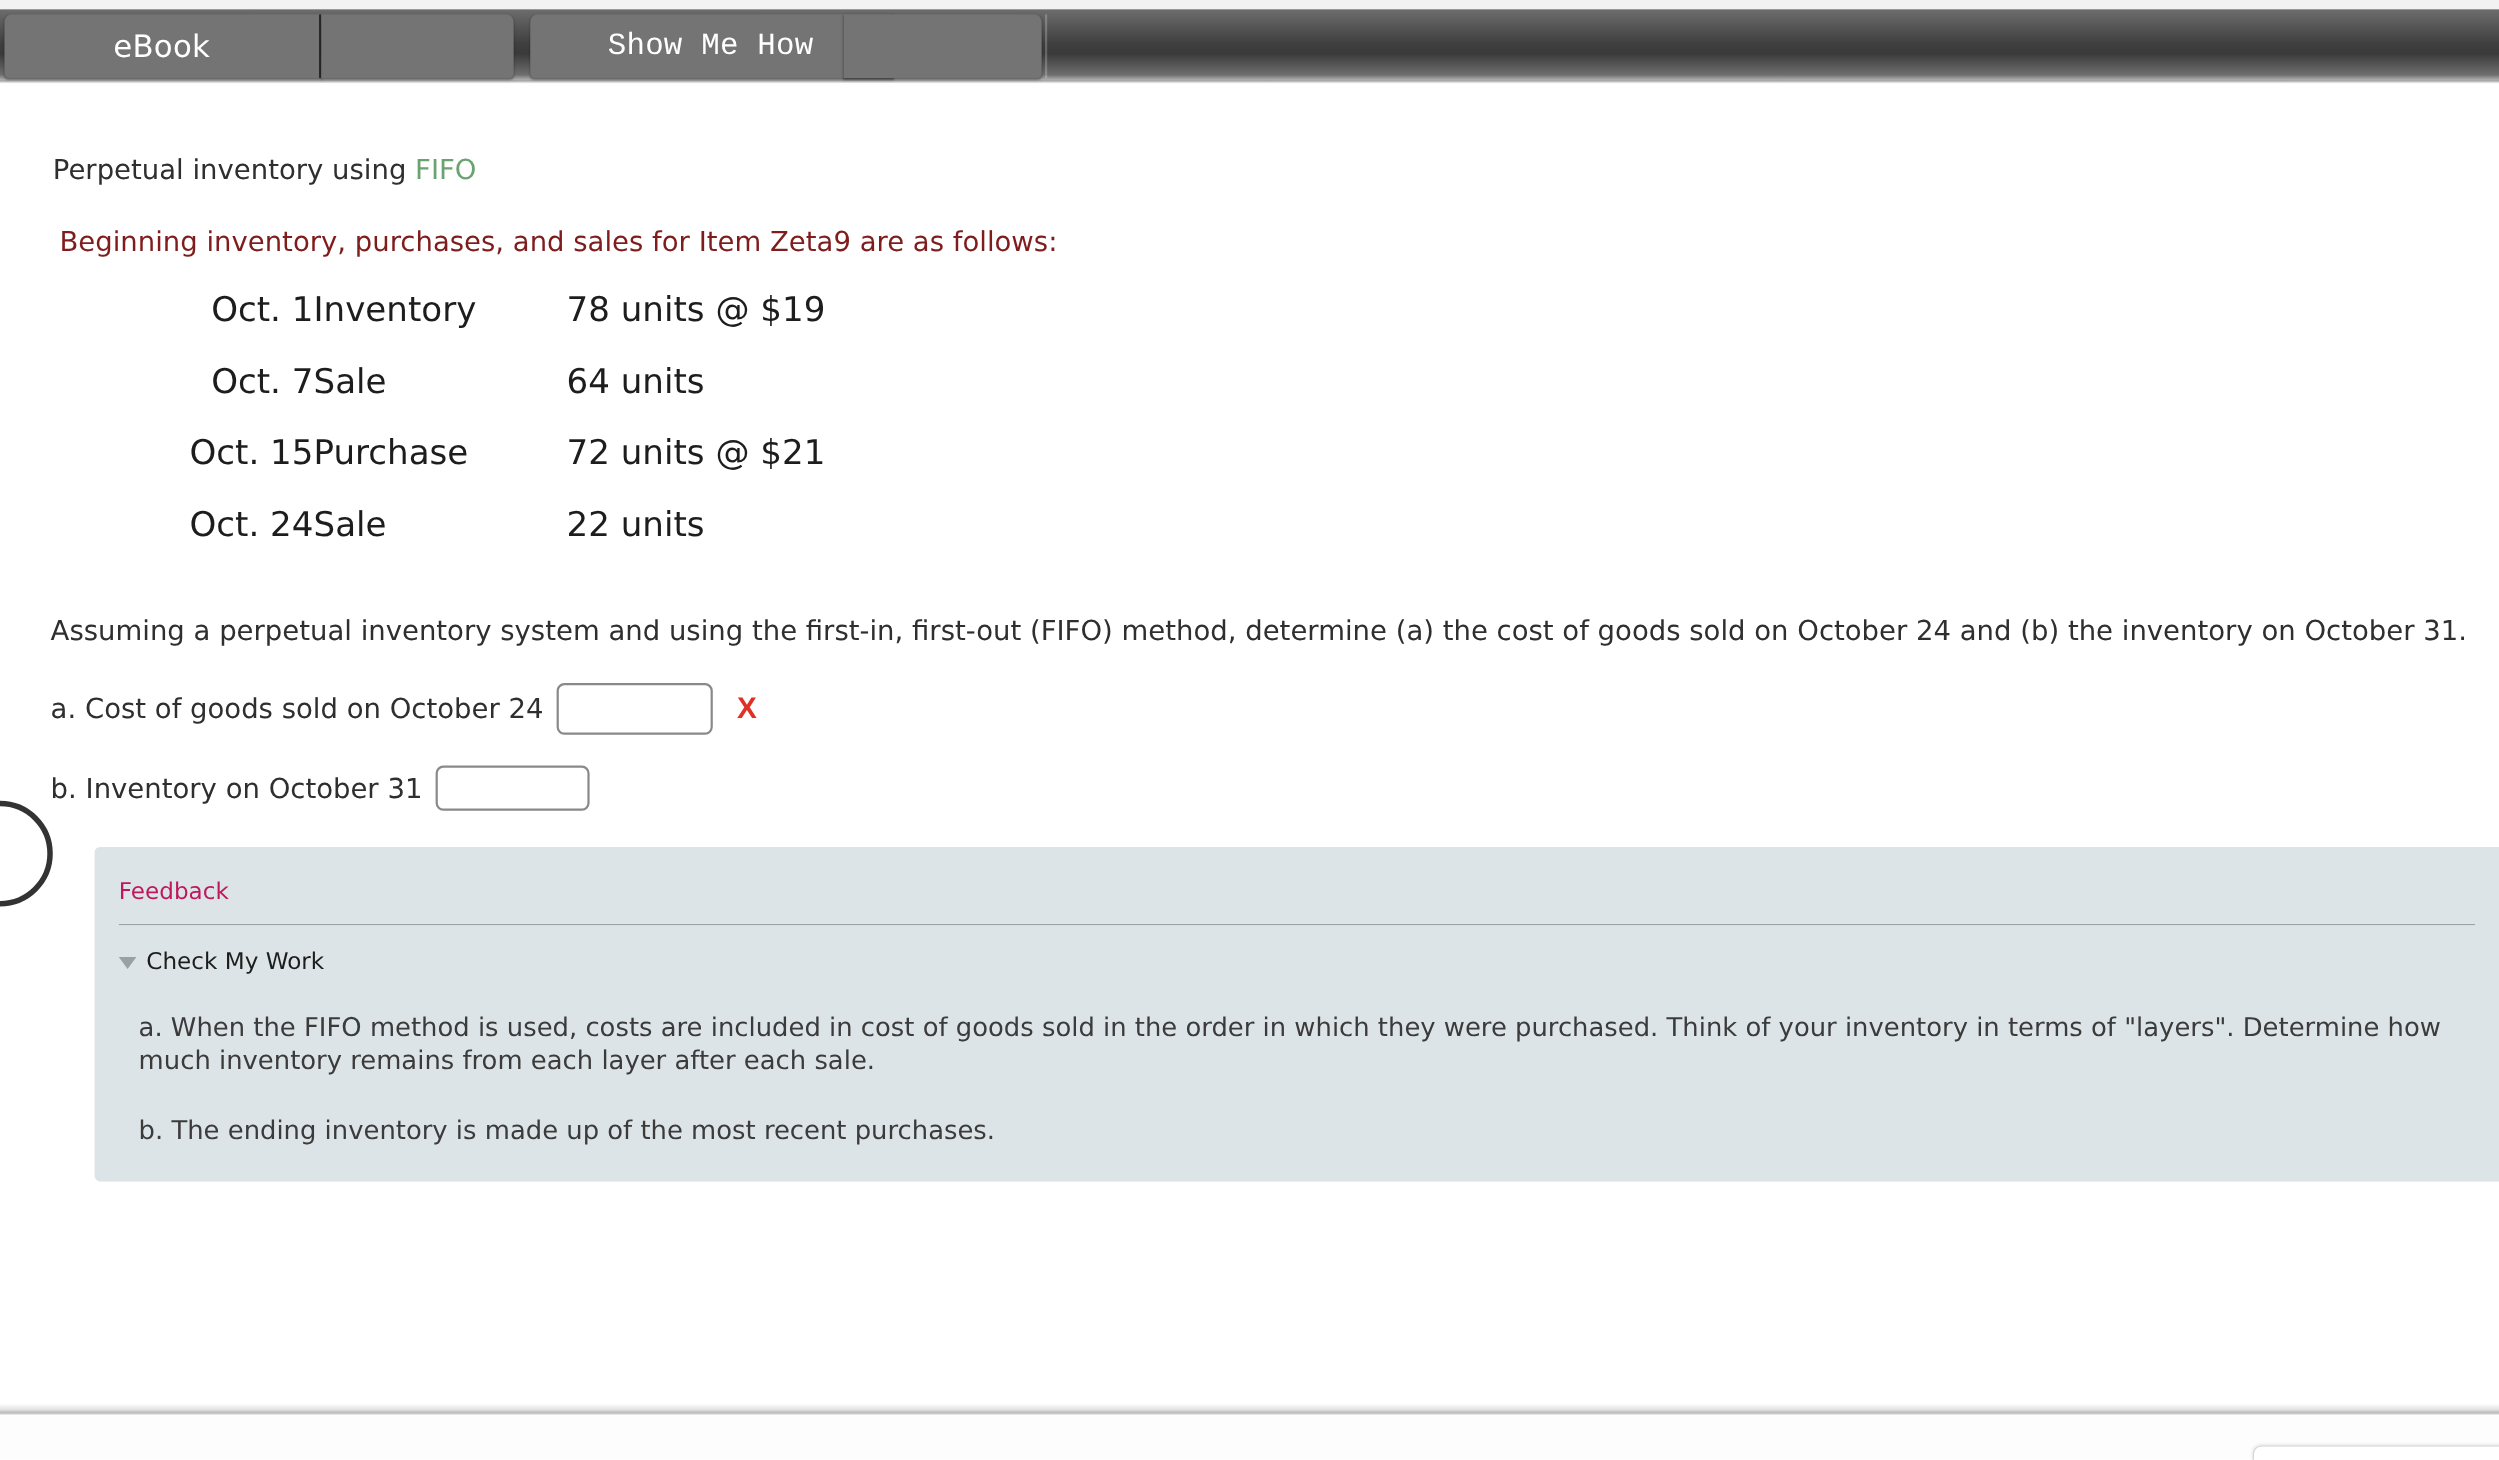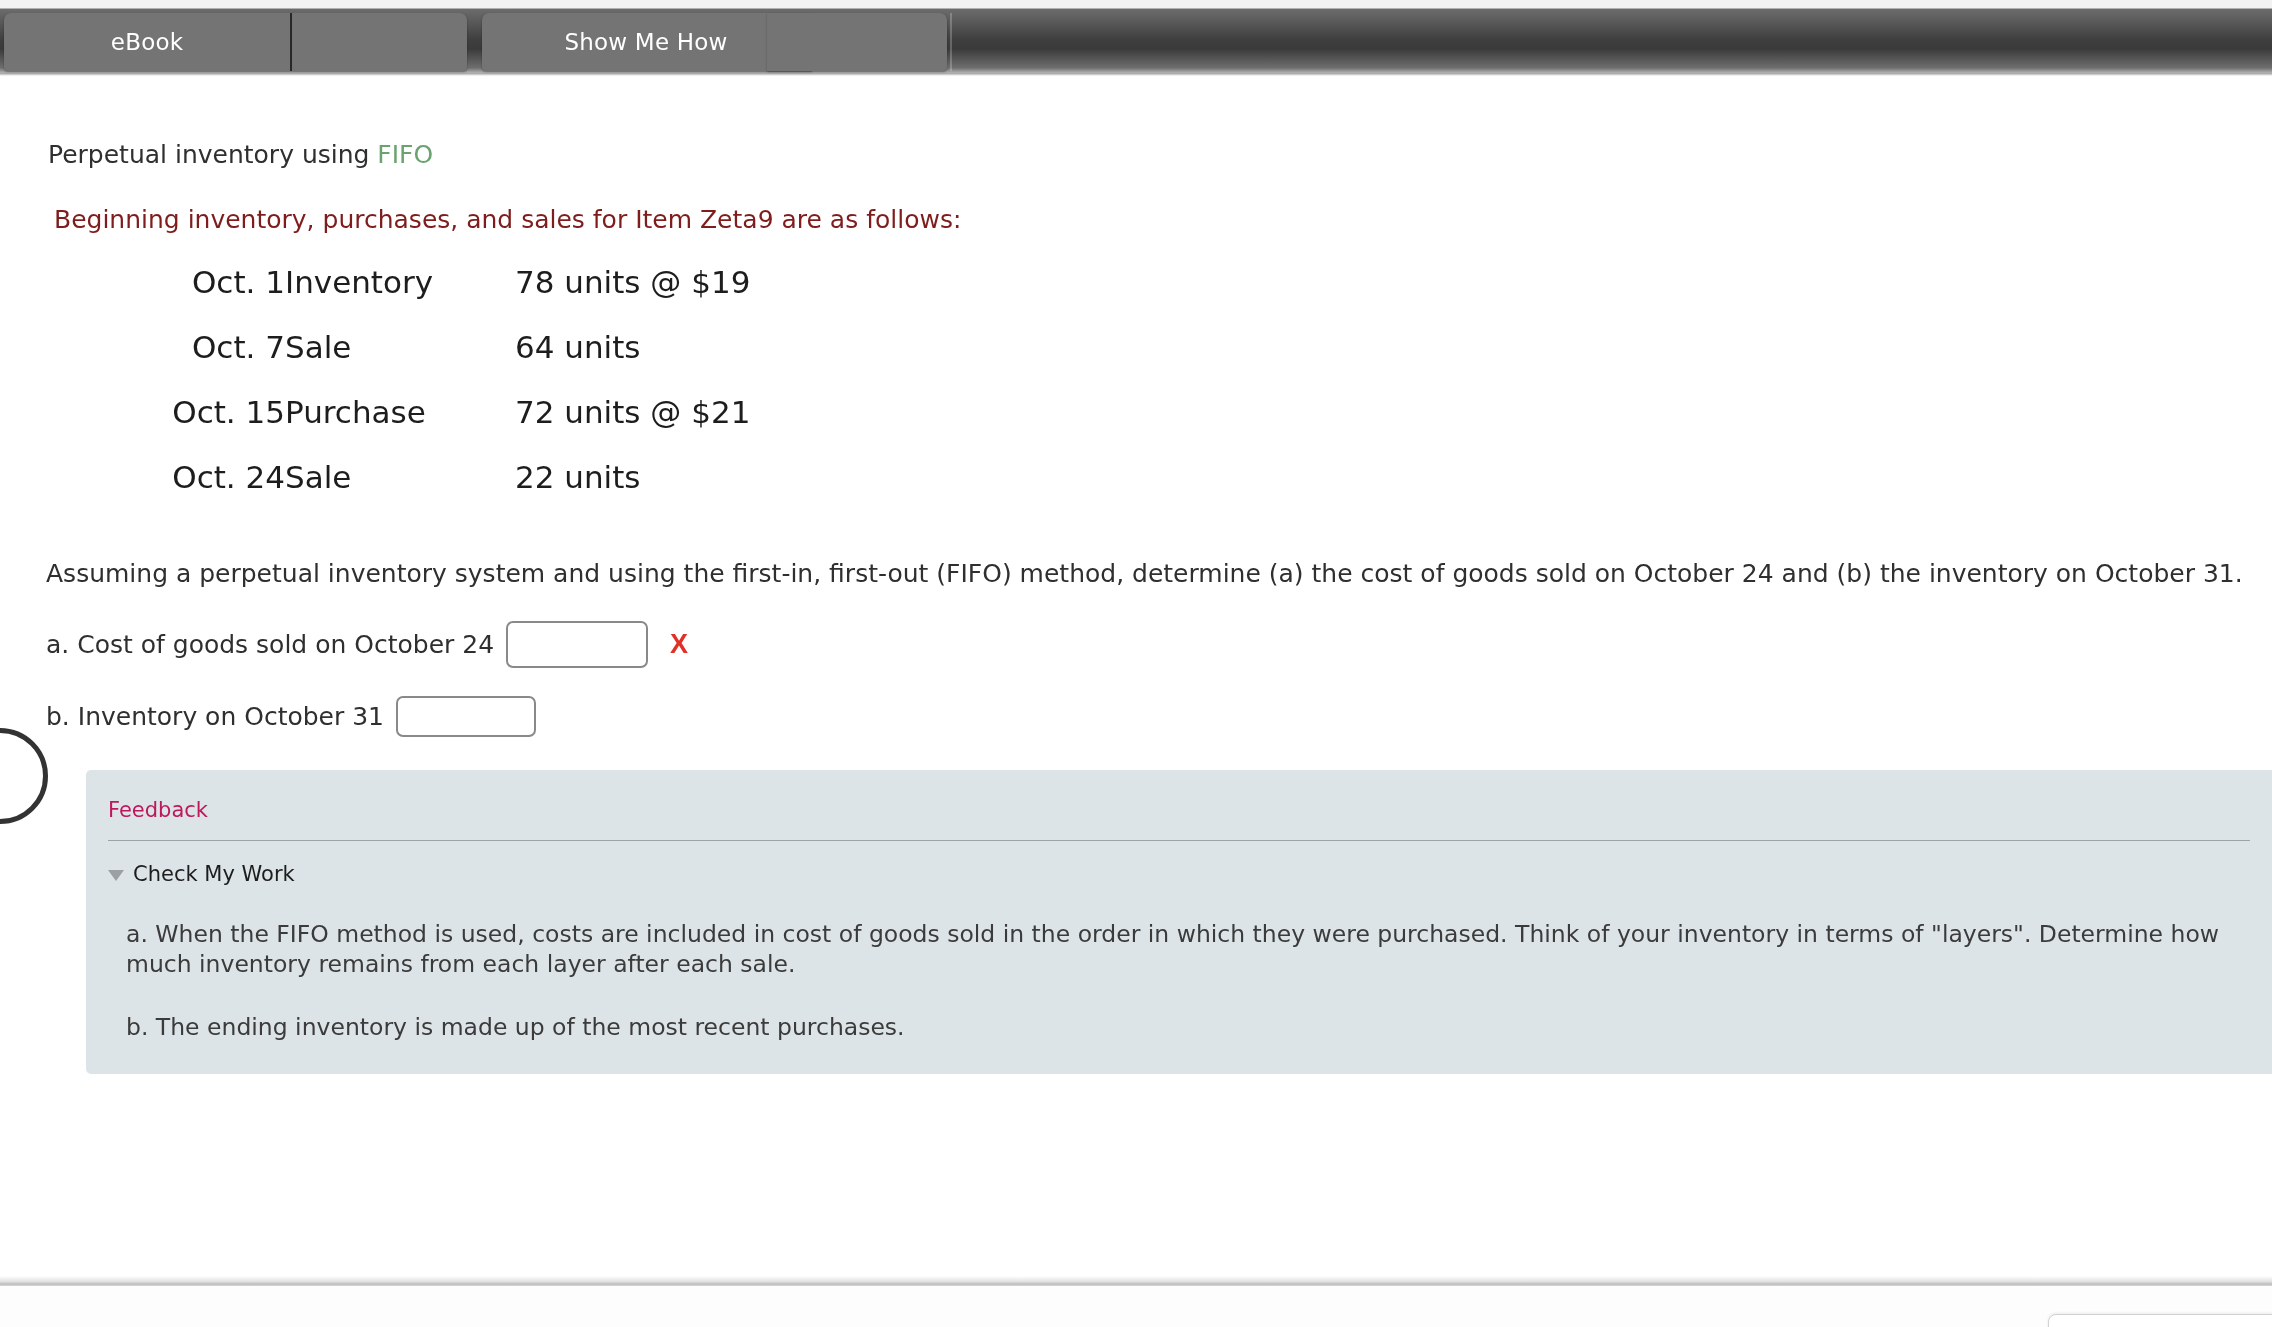--- a/index.html
+++ b/index.html
@@ -50,7 +50,7 @@
     align-items: center;
     justify-content: center;
     color: #ffffff;
-    font-size: 23px;
+    font-size: 28px;
     letter-spacing: 0.2px;
     box-sizing: border-box;
     cursor: pointer;

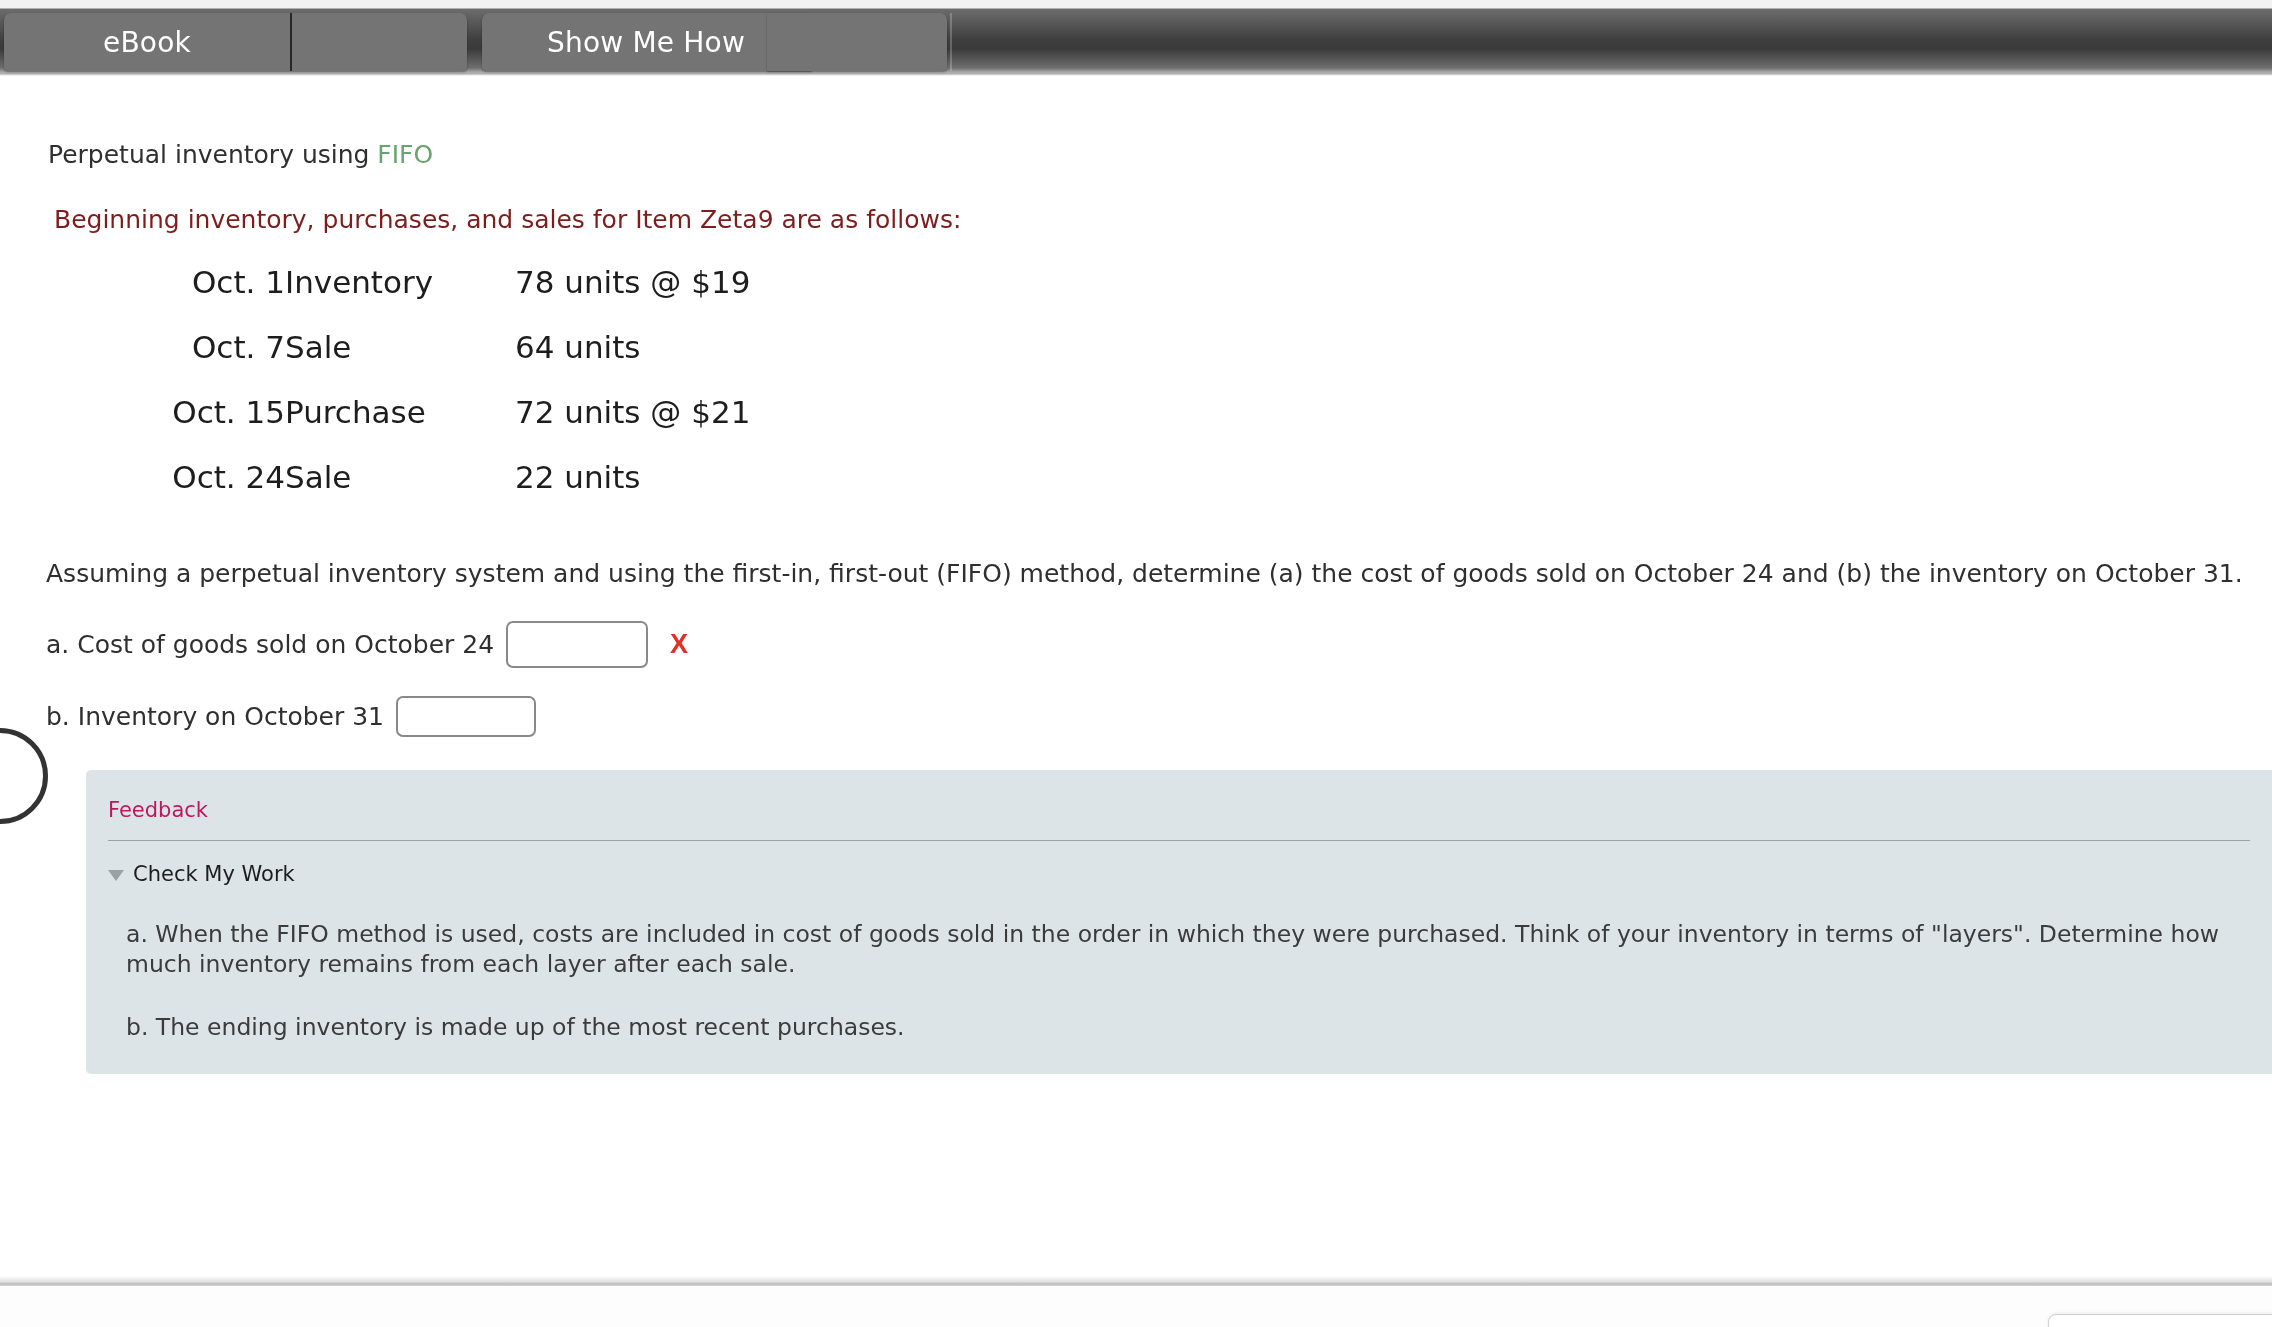--- a/index.html
+++ b/index.html
@@ -57,7 +57,7 @@
   }
   .tab-ebook { left: 4px; width: 288px; border-right: 2px solid #2a2a2a; border-radius: 7px 0 0 4px; }
   .tab-ebook-pad { left: 292px; width: 175px; border-radius: 0 7px 4px 0; }
-  .tab-smh { left: 482px; width: 330px; border-right: 2px solid #2a2a2a; border-radius: 7px 0 0 4px; }
+  .tab-smh { left: 482px; width: 330px; border-right: 2px solid #2a2a2a; border-radius: 7px 0 0 4px; font-family: Liberation Mono, monospace; }
   .tab-smh-pad { left: 767px; width: 180px; border-radius: 0 7px 4px 0; }
   .tab-divider {
     position: absolute;

